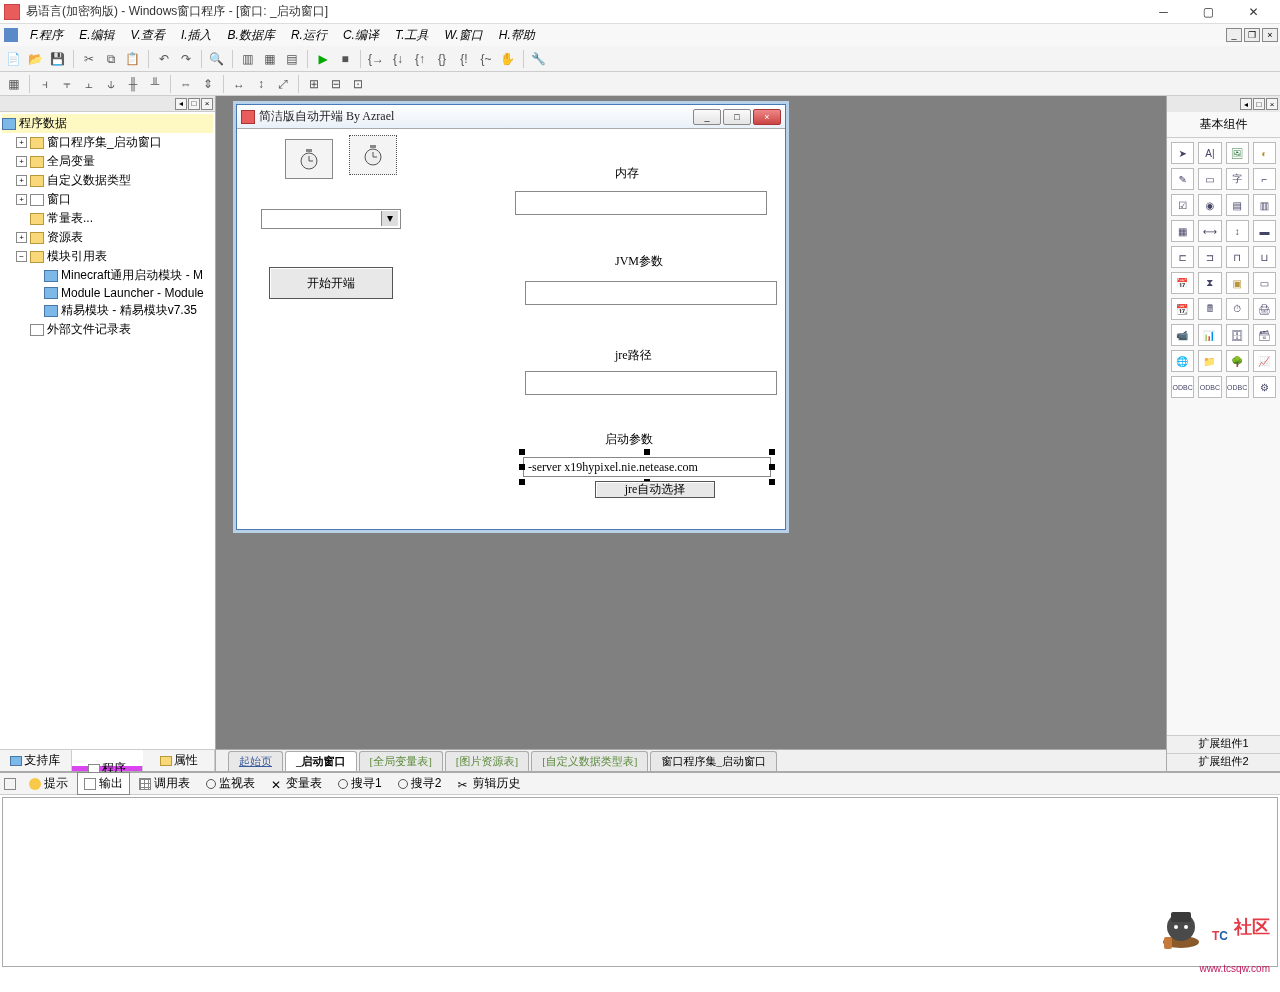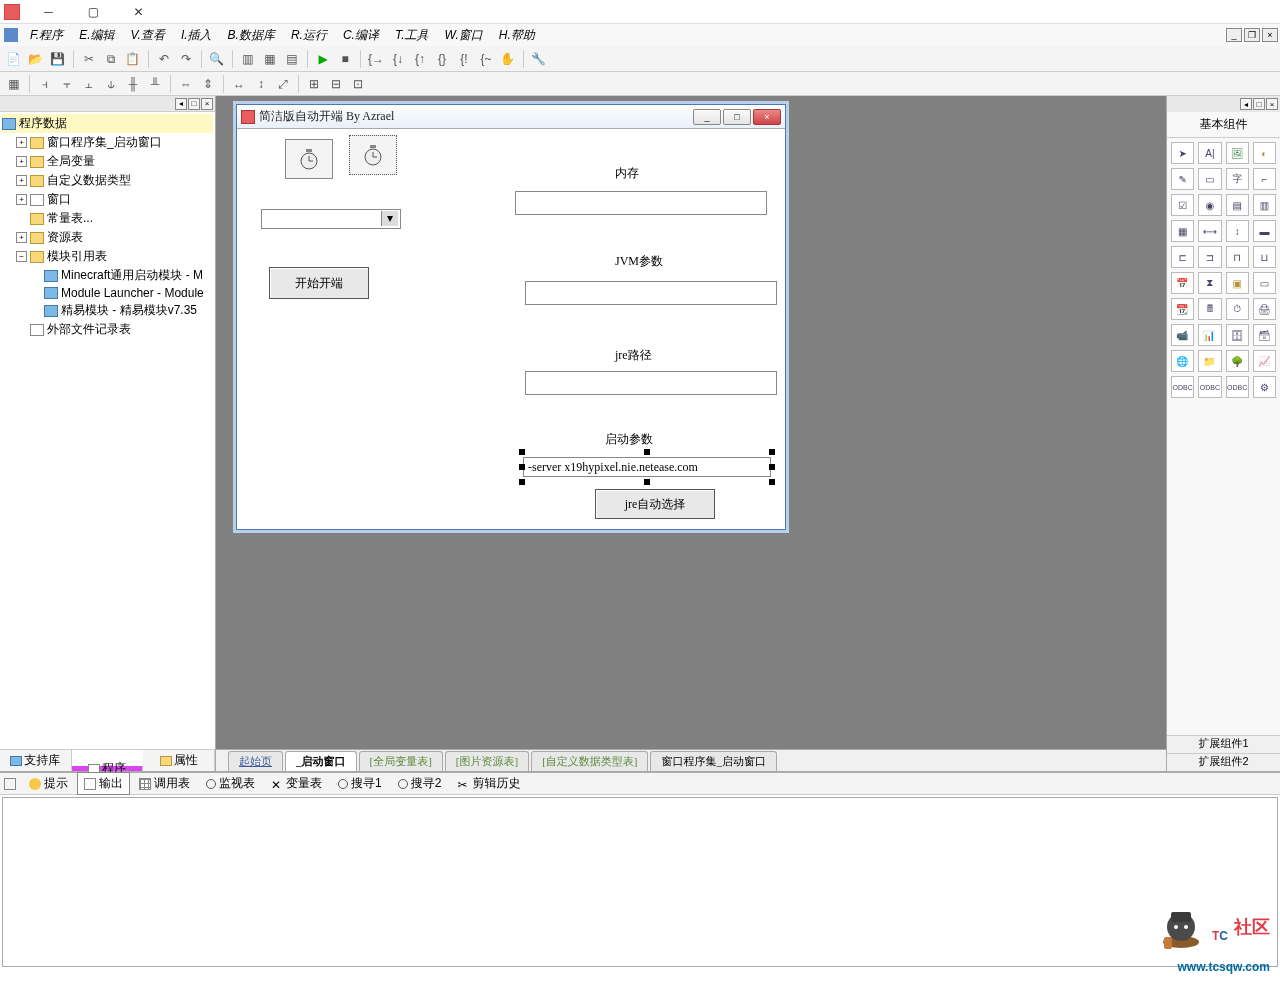--- a/index.html
+++ b/index.html
@@ -113,6 +113,7 @@
 
 <div class="titlebar">
   <div class="app-icon"></div>
+  <div class="title">易语言(加密狗版) - Windows窗口程序 - [窗口: _启动窗口]</div>
   <div class="win-btn">─</div>
   <div class="win-btn">▢</div>
   <div class="win-btn close">✕</div>

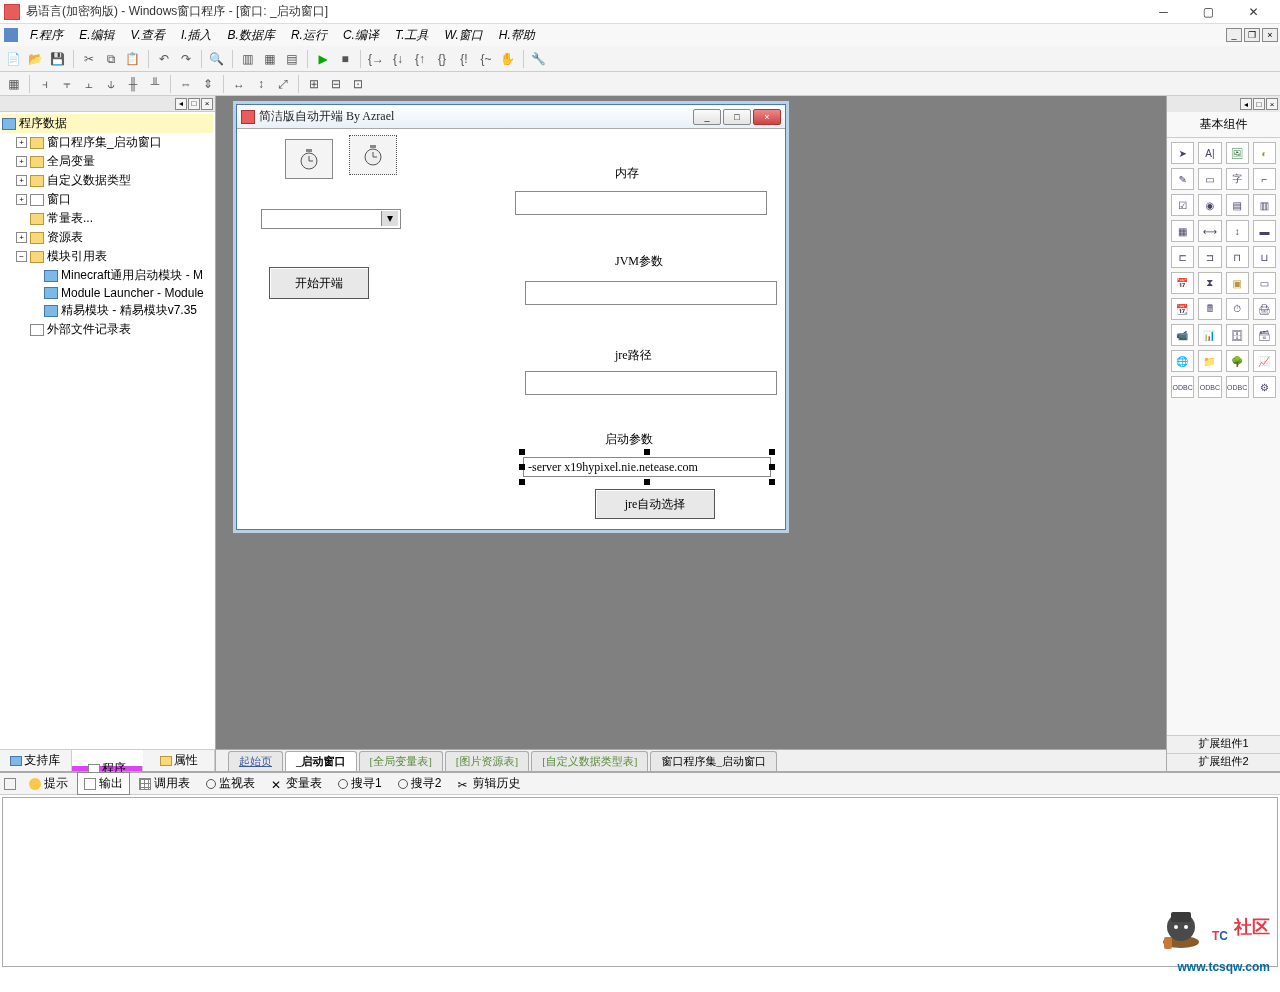--- a/index.html
+++ b/index.html
@@ -307,7 +307,7 @@
 
         <div class="dctl dcombo" style="left:24px;top:80px;width:140px;height:20px;"></div>
 
-        <div class="dctl dbtn" style="left:32px;top:138px;width:100px;height:32px;">开始开端</div>
+        <div class="dctl dbtn" style="left:32px;top:138px;width:124px;height:32px;">开始开端</div>
 
         <div class="dlabel" style="position:absolute;left:378px;top:36px;">内存</div>
         <div class="dctl dtext" style="left:278px;top:62px;width:252px;height:24px;"></div>

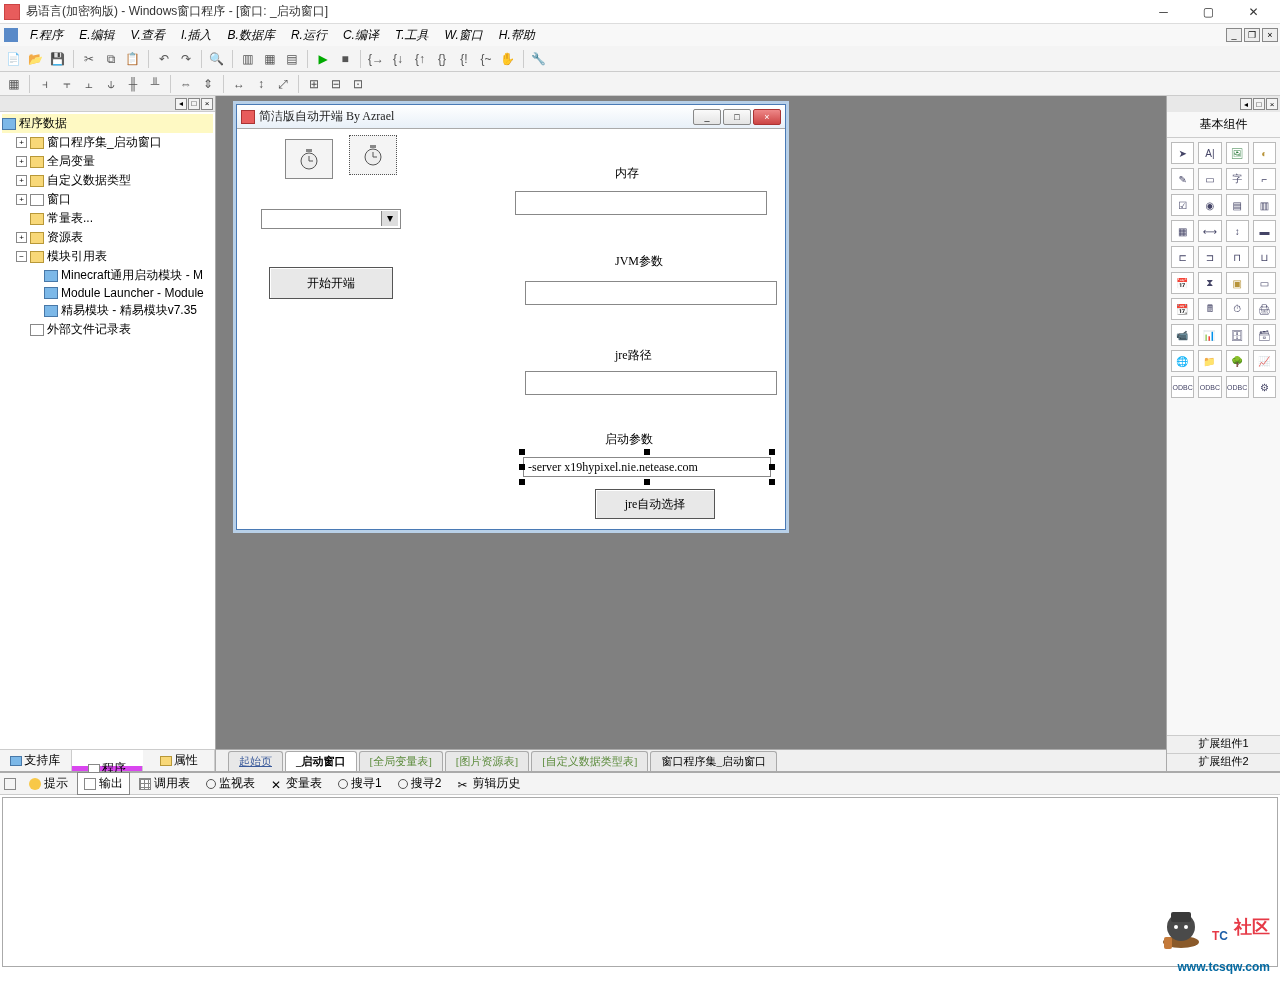--- a/index.html
+++ b/index.html
@@ -332,7 +332,7 @@
           <div class="handle" style="right:0;bottom:0;"></div>
         </div>
 
-        <div class="dctl dbtn" style="left:358px;top:360px;width:120px;height:30px;">jre自动选择</div>
+        <div class="dctl dbtn" style="left:358px;top:352px;width:120px;height:17px;">jre自动选择</div>
       </div>
     </div>
 

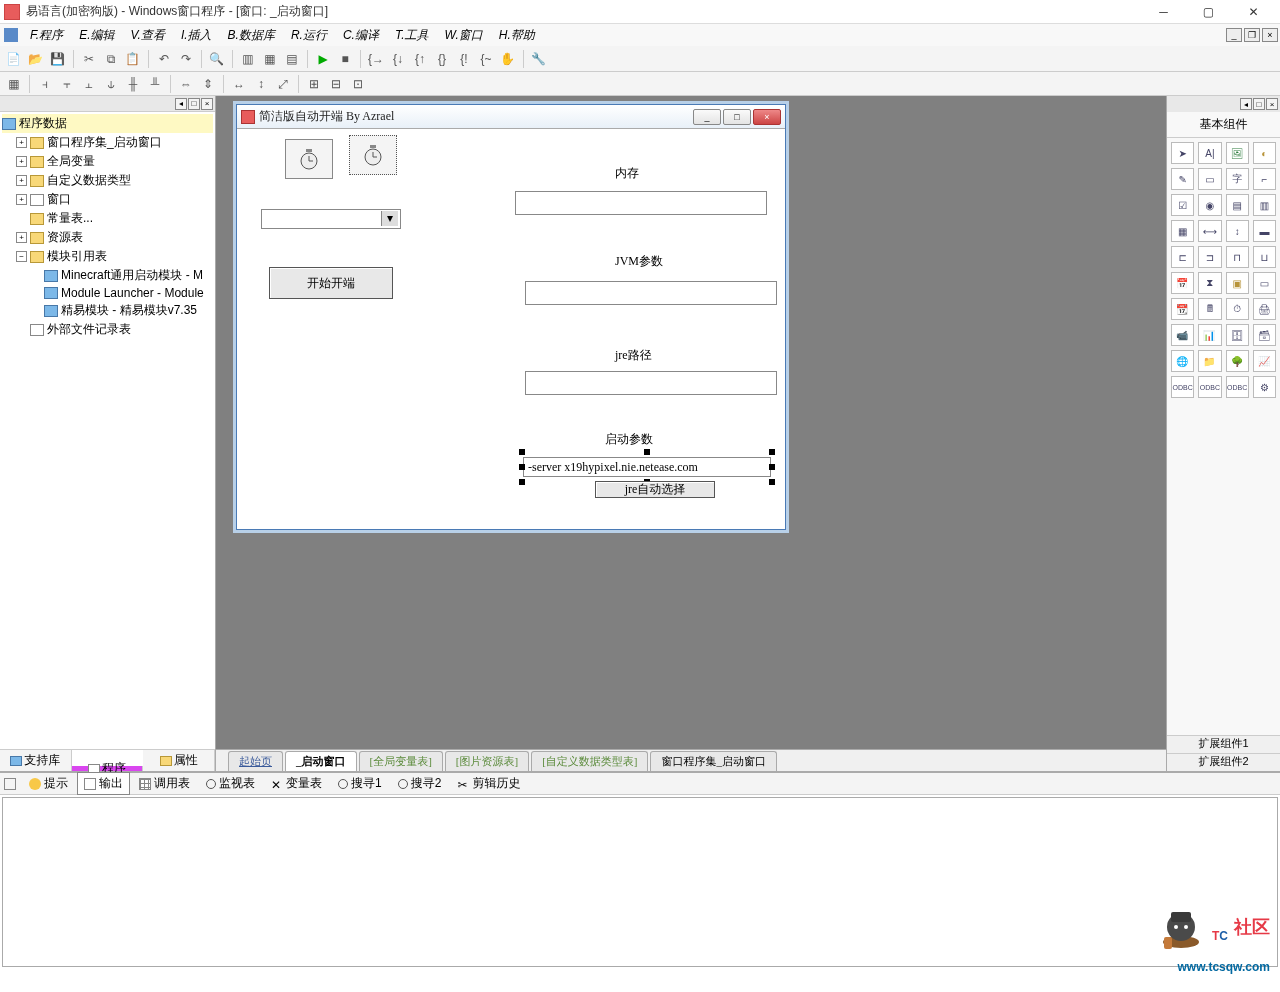--- a/index.html
+++ b/index.html
@@ -105,7 +105,7 @@
 .wm-t { color:#e63946; }
 .wm-c { color:#1d5fa8; }
 .wm-sub { font-size:18px; color:#e63946; font-weight:bold; }
-.wm-url { position:absolute; right:10px; bottom:18px; color:#0369a1; font-size:12px; font-weight:bold; pointer-events:none; }
+.wm-url { position:absolute; right:10px; bottom:18px; color:#be185d; font-size:10px; font-weight:normal; pointer-events:none; }
 .wm-char { width:50px; height:50px; }
 </style>
 </head>

